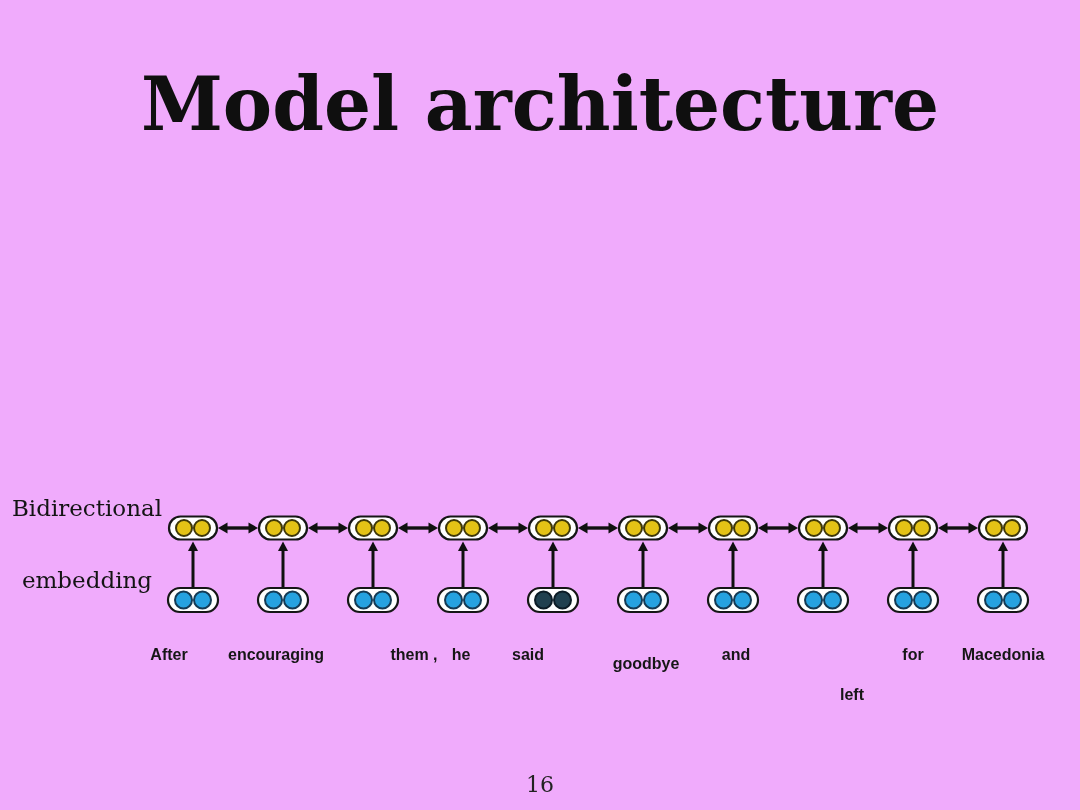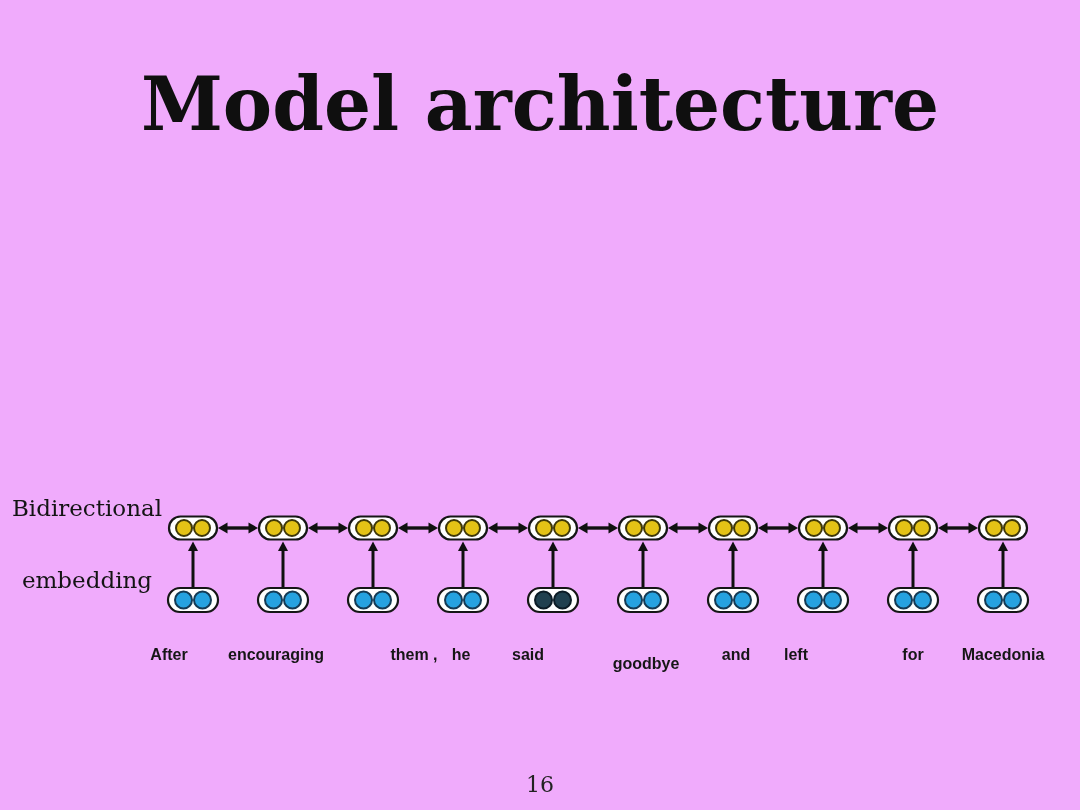--- a/index.html
+++ b/index.html
@@ -270,7 +270,7 @@
       <div class="token-word" style="left: 528px;">said</div>
       <div class="token-word" style="left: 646px; margin-top: 9px;">goodbye</div>
       <div class="token-word" style="left: 736px;">and</div>
-      <div class="token-word" style="left: 796px;">left</div>
+      <div class="token-word" style="left: 852px; margin-top: 40px;">left</div>
       <div class="token-word" style="left: 913px;">for</div>
       <div class="token-word" style="left: 1003px;">Macedonia</div>
     </div>

